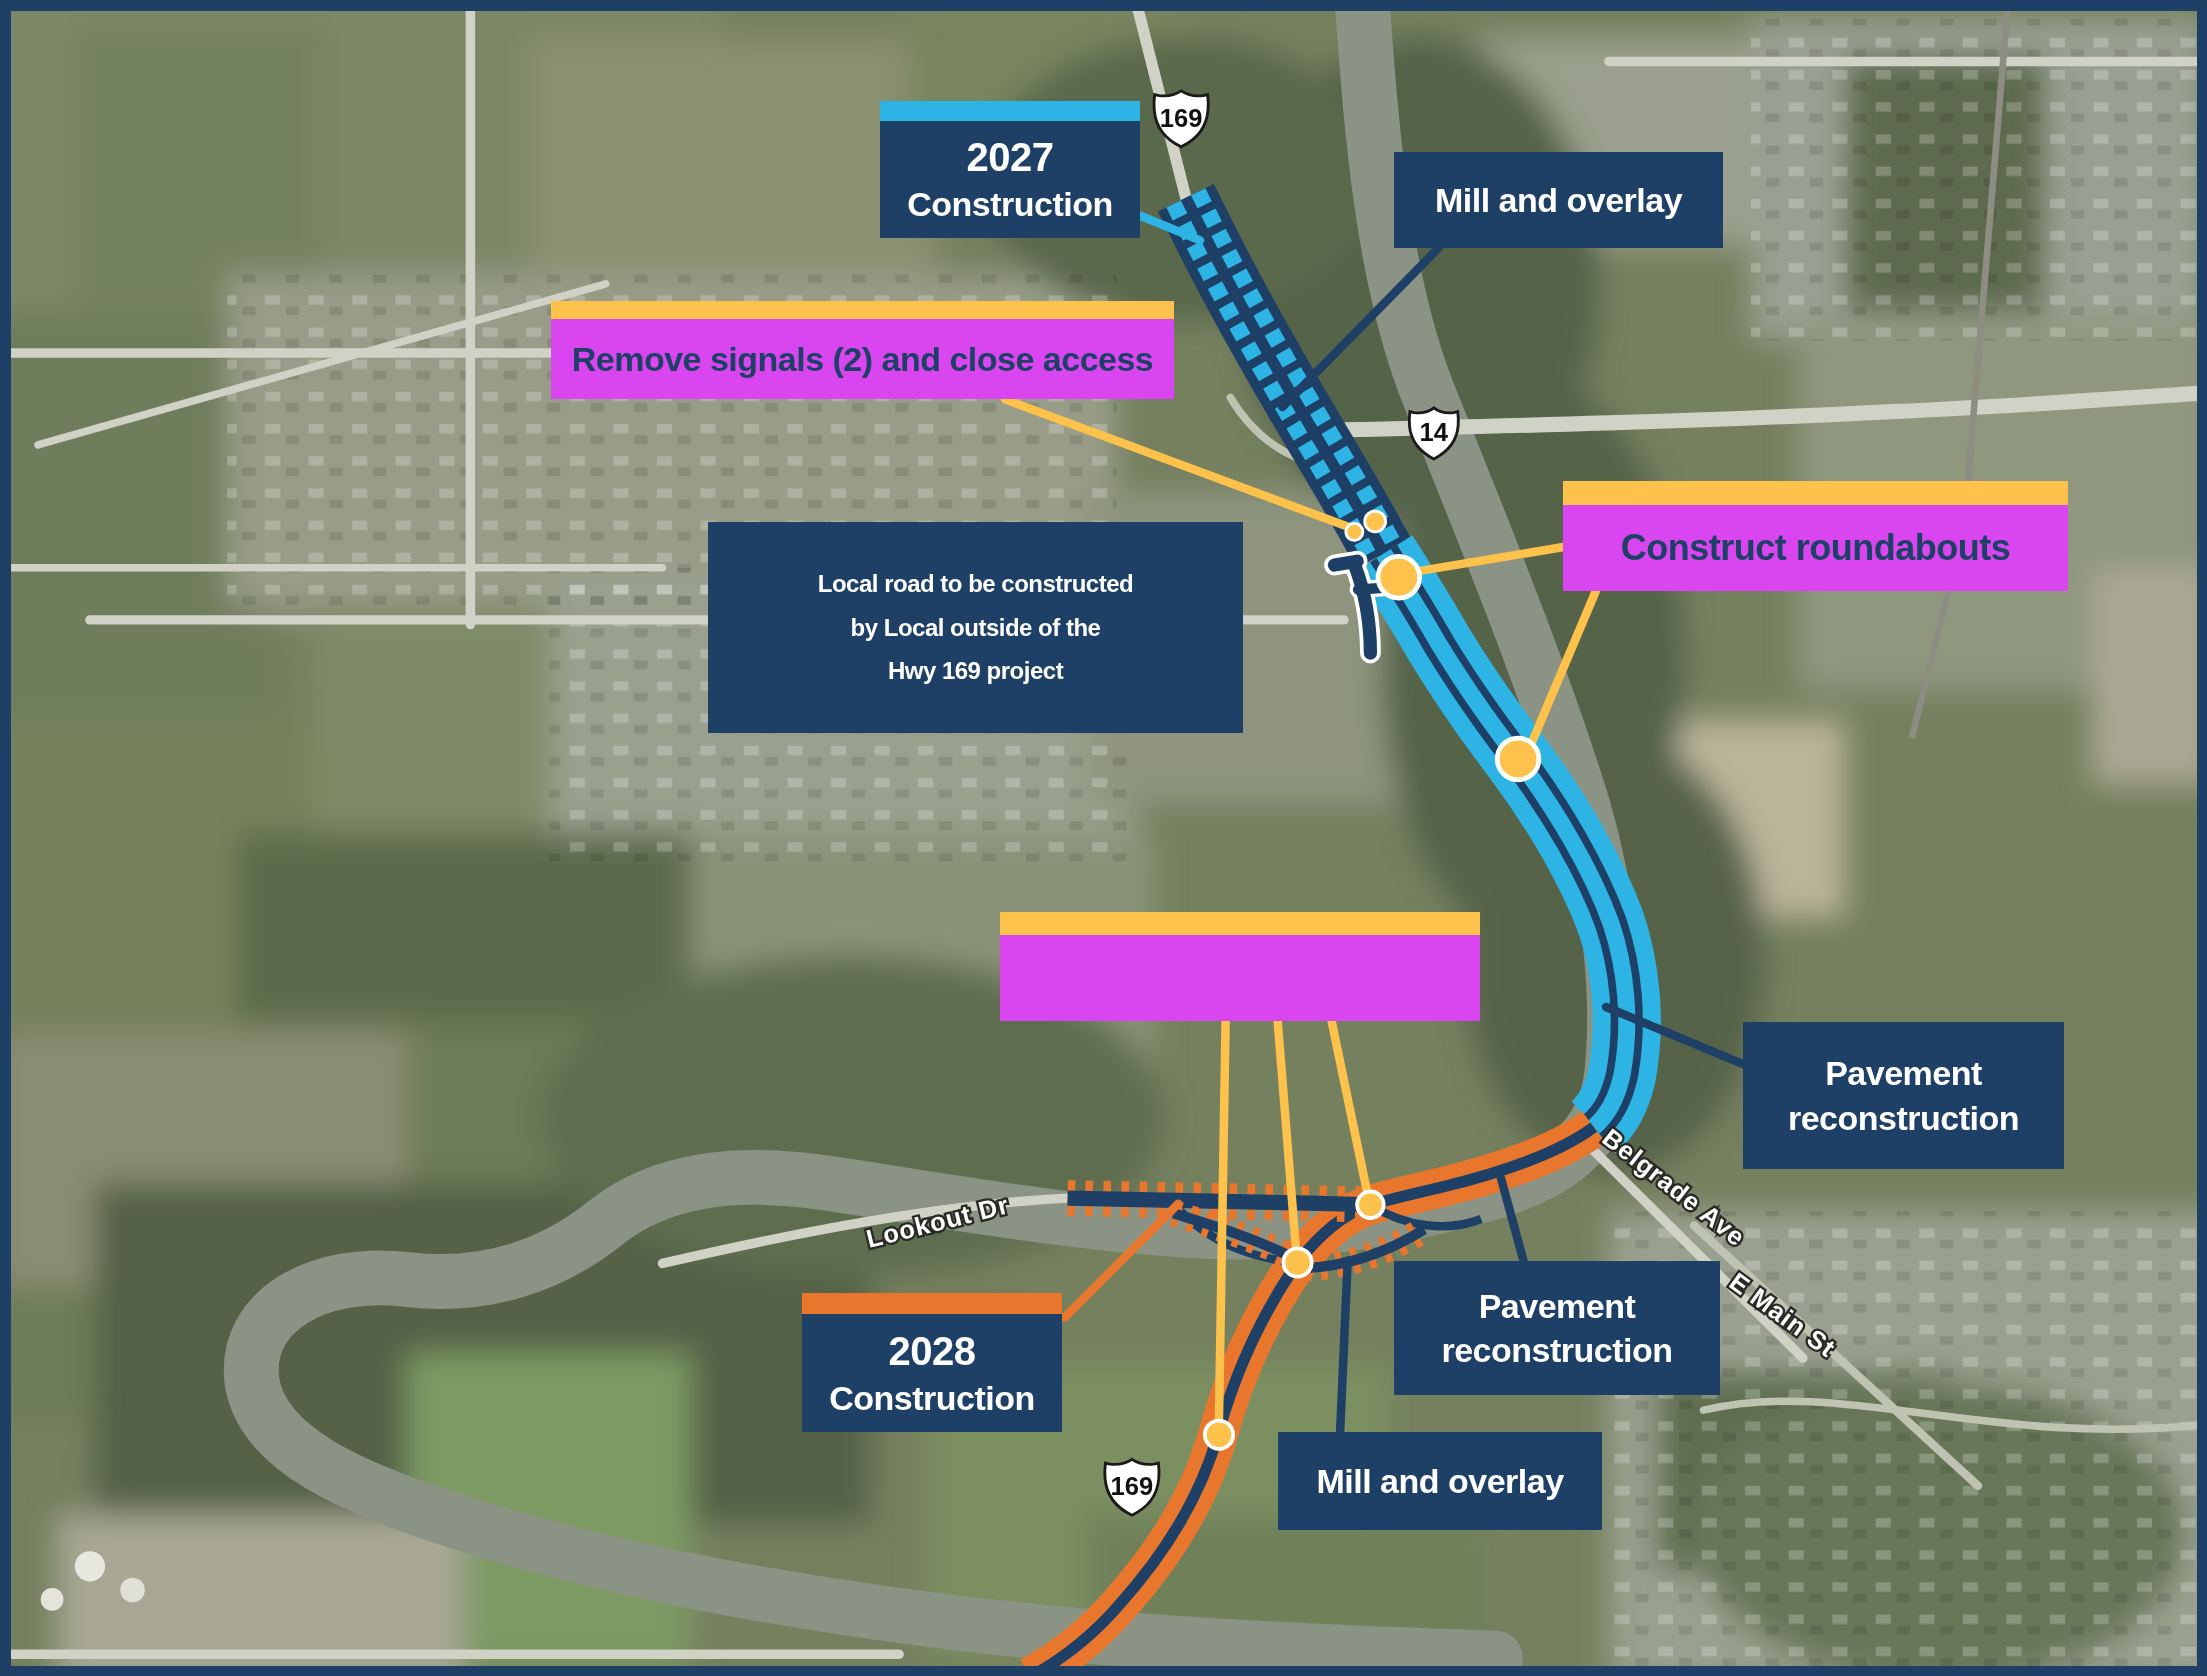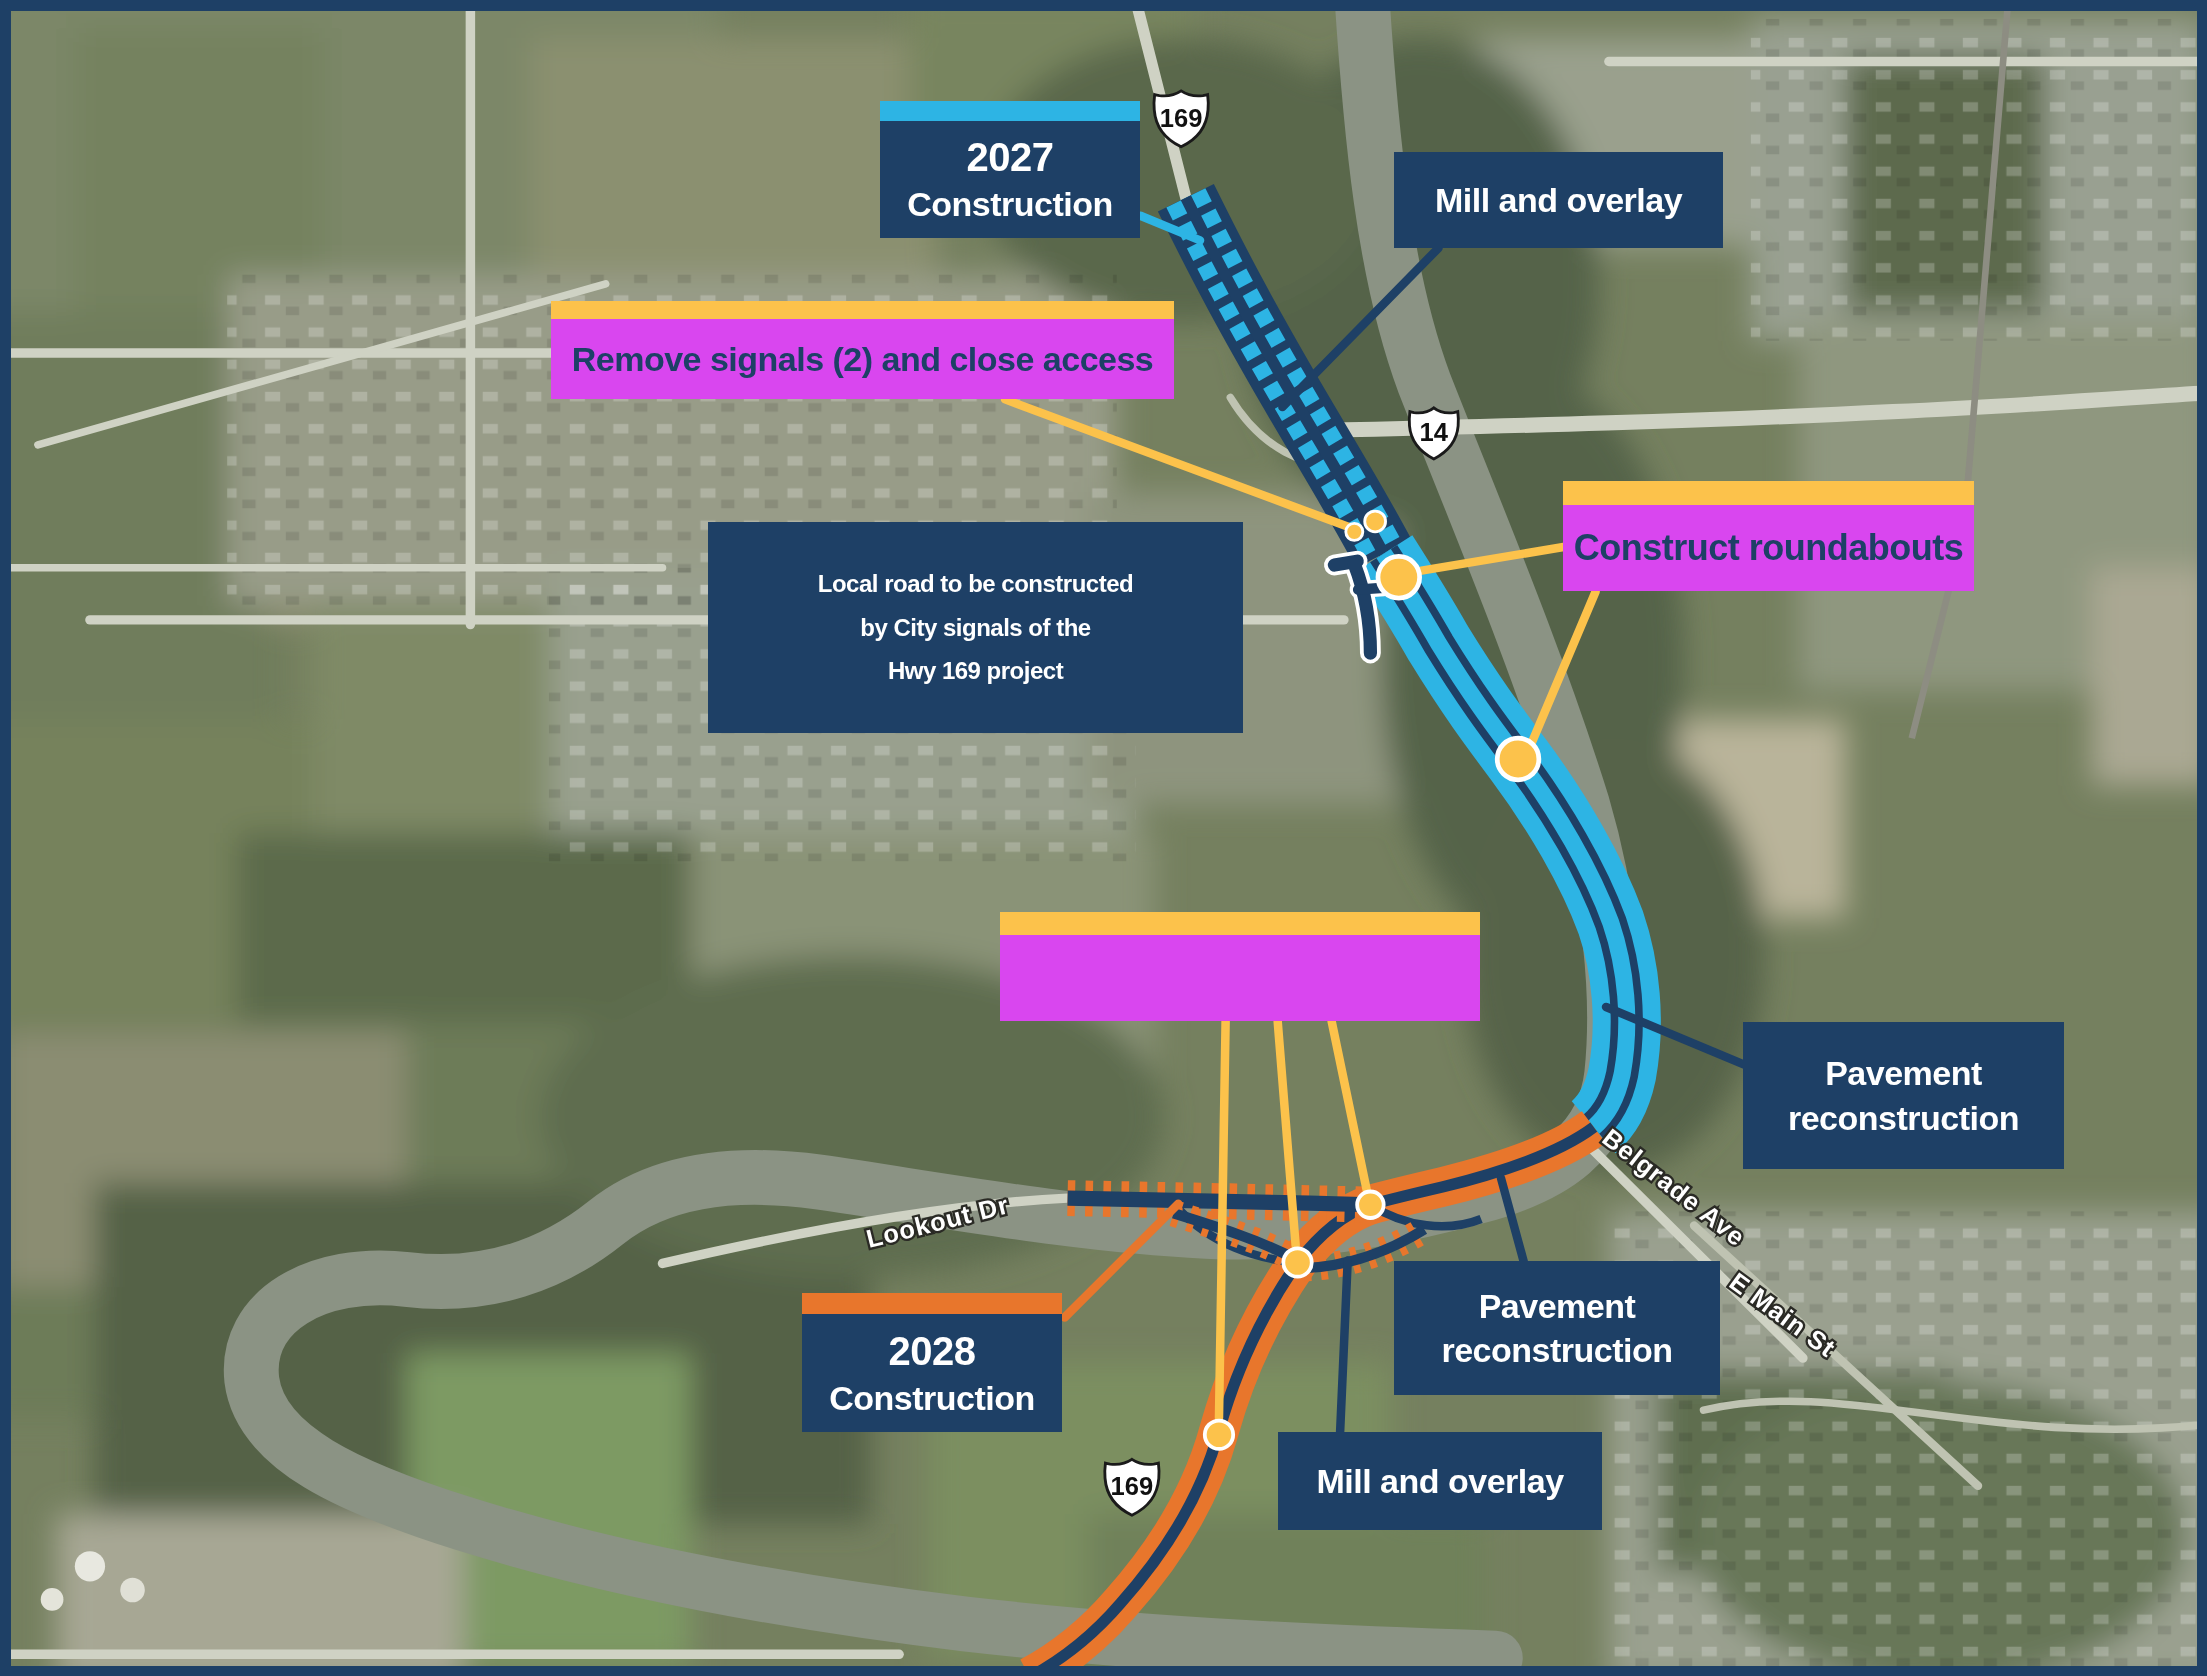--- a/index.html
+++ b/index.html
@@ -247,7 +247,7 @@
   <span class="t34">Hwy 169 project</span>
 </div>
 
-<div class="lbl whitebox" style="left:1563px;top:505px;width:411px;height:86px;">
+<div class="lbl whitebox" style="left:1563px;top:505px;width:505px;height:86px;">
   <div class="bar" style="top:-24px;height:24px;background:var(--yellow);"></div>
   <span class="t38">Construct roundabouts</span>
 </div>

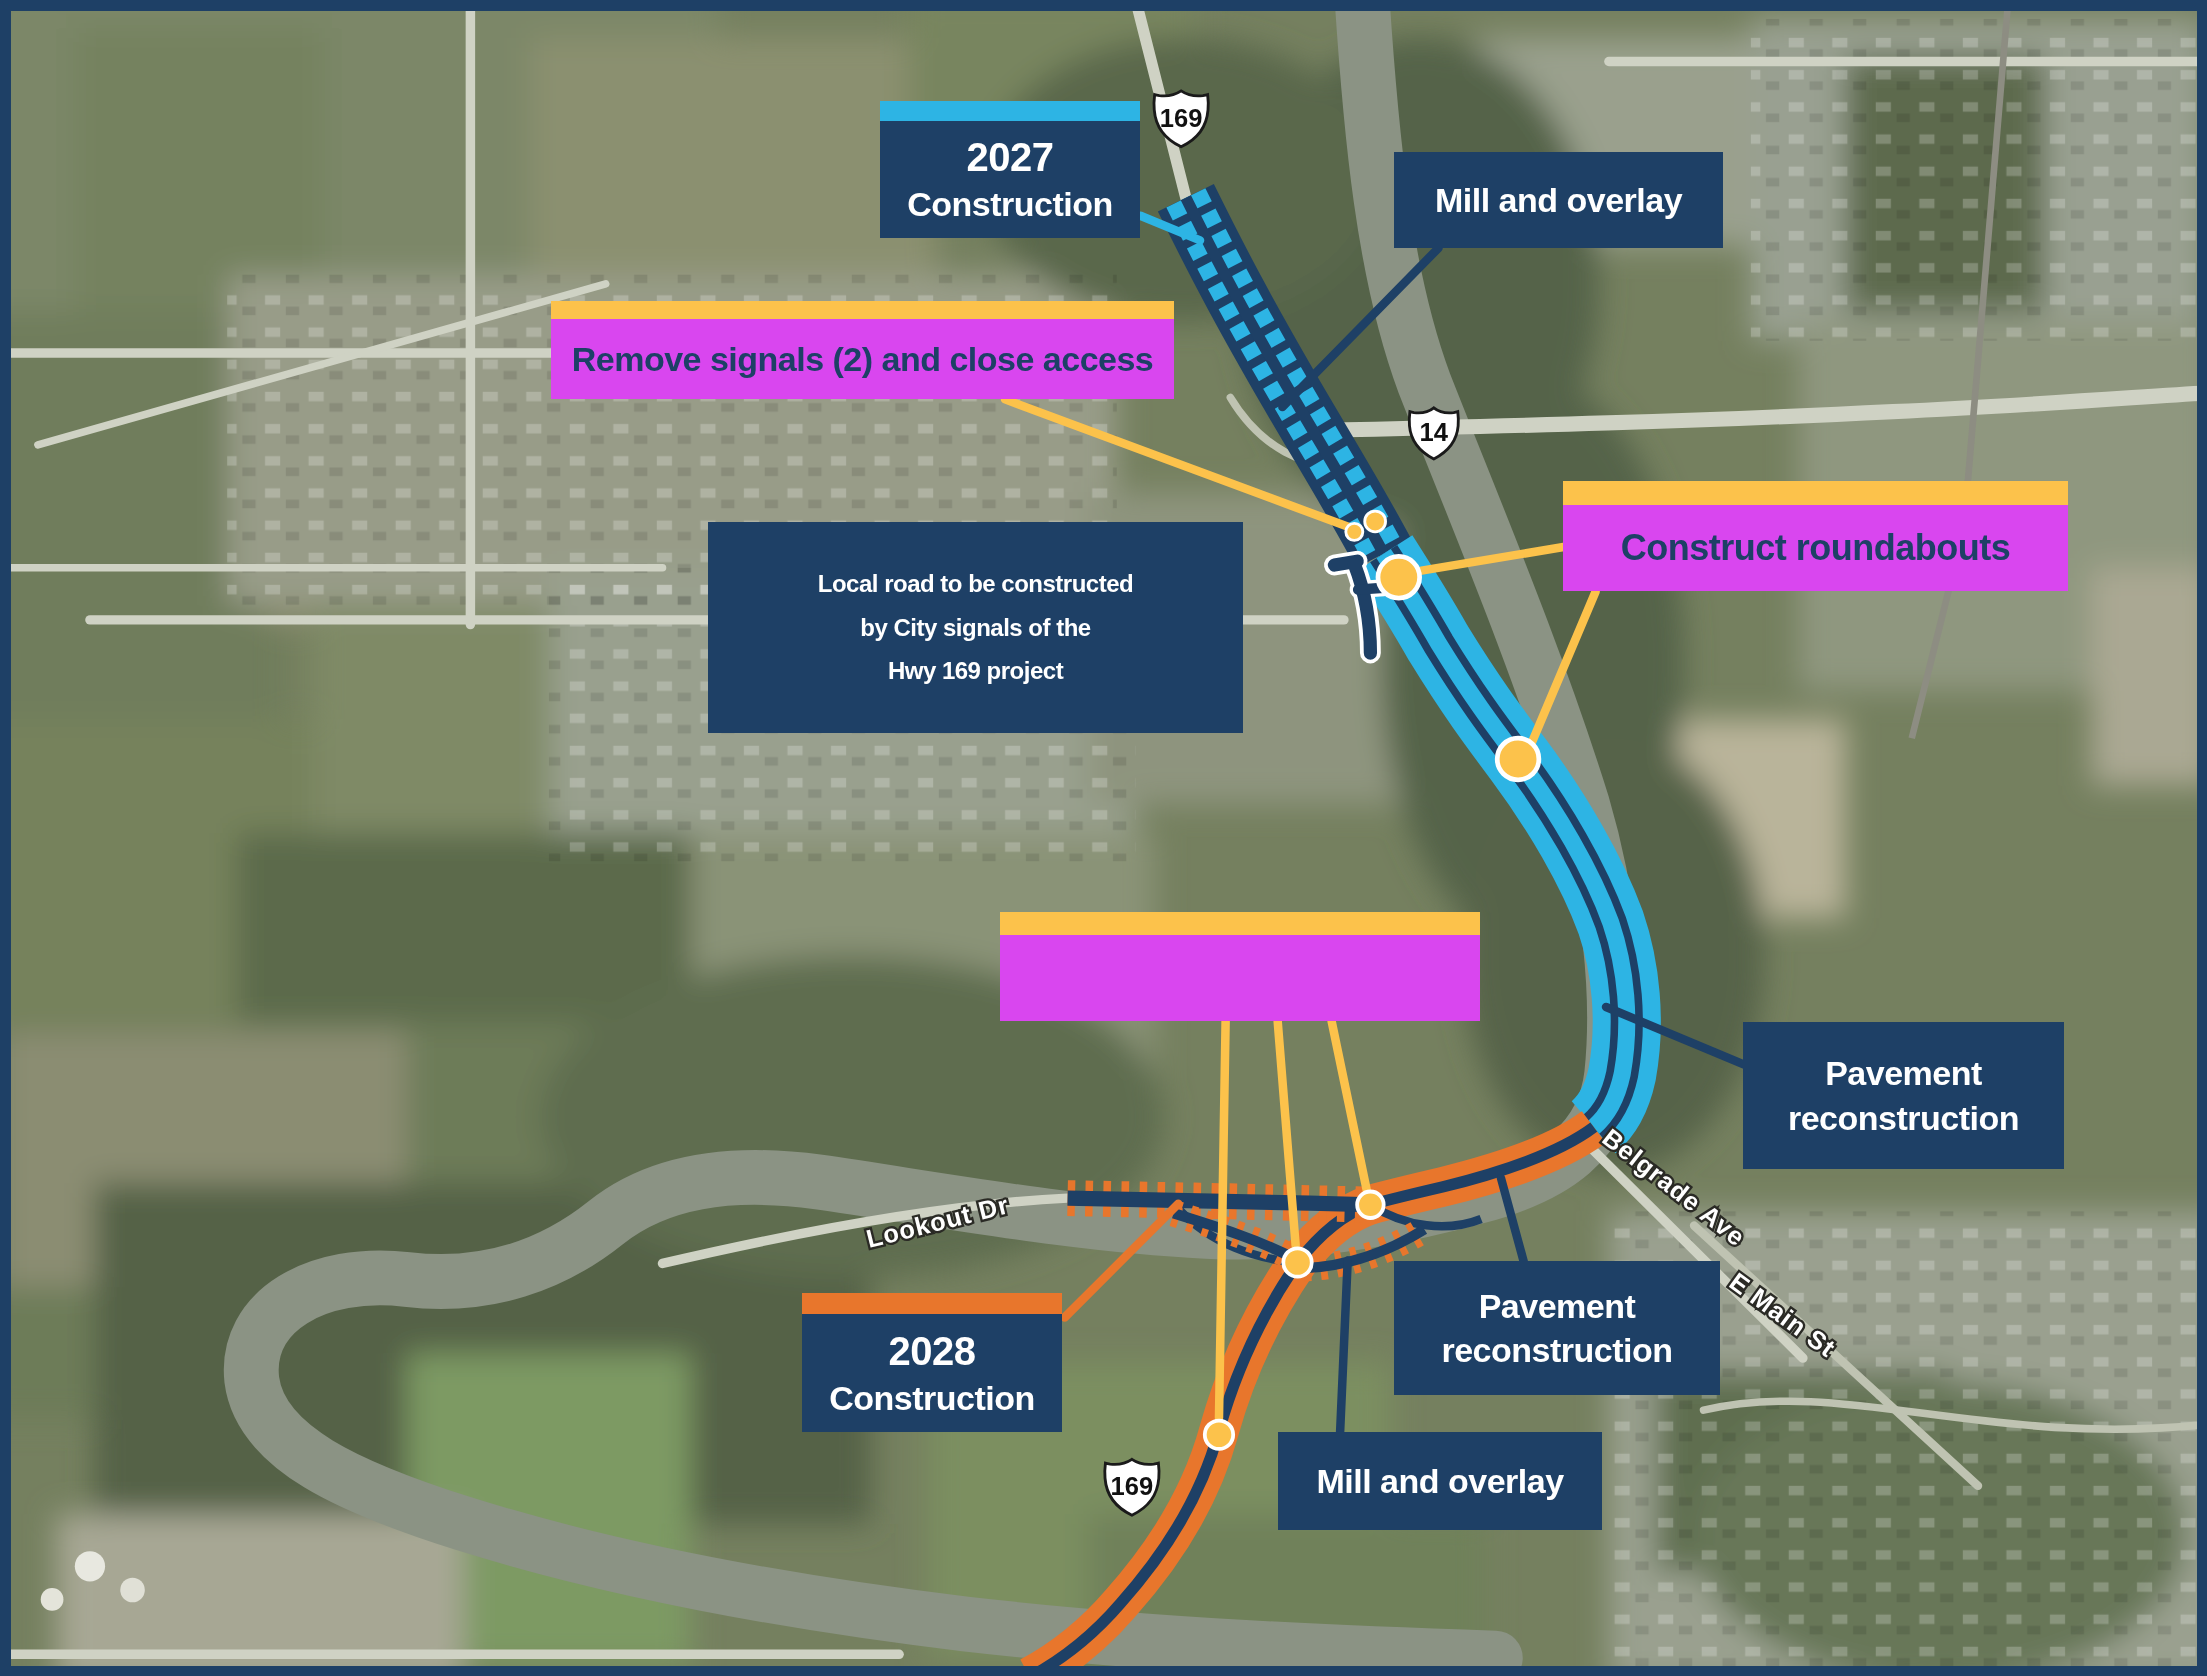--- a/index.html
+++ b/index.html
@@ -243,7 +243,7 @@
 
 <div class="lbl navybox" style="left:708px;top:522px;width:535px;height:211px;">
   <span class="t34">Local road to be constructed</span>
-  <span class="t34">by City signals of the</span>
+  <span class="t34">by Local outside of the</span>
   <span class="t34">Hwy 169 project</span>
 </div>
 

